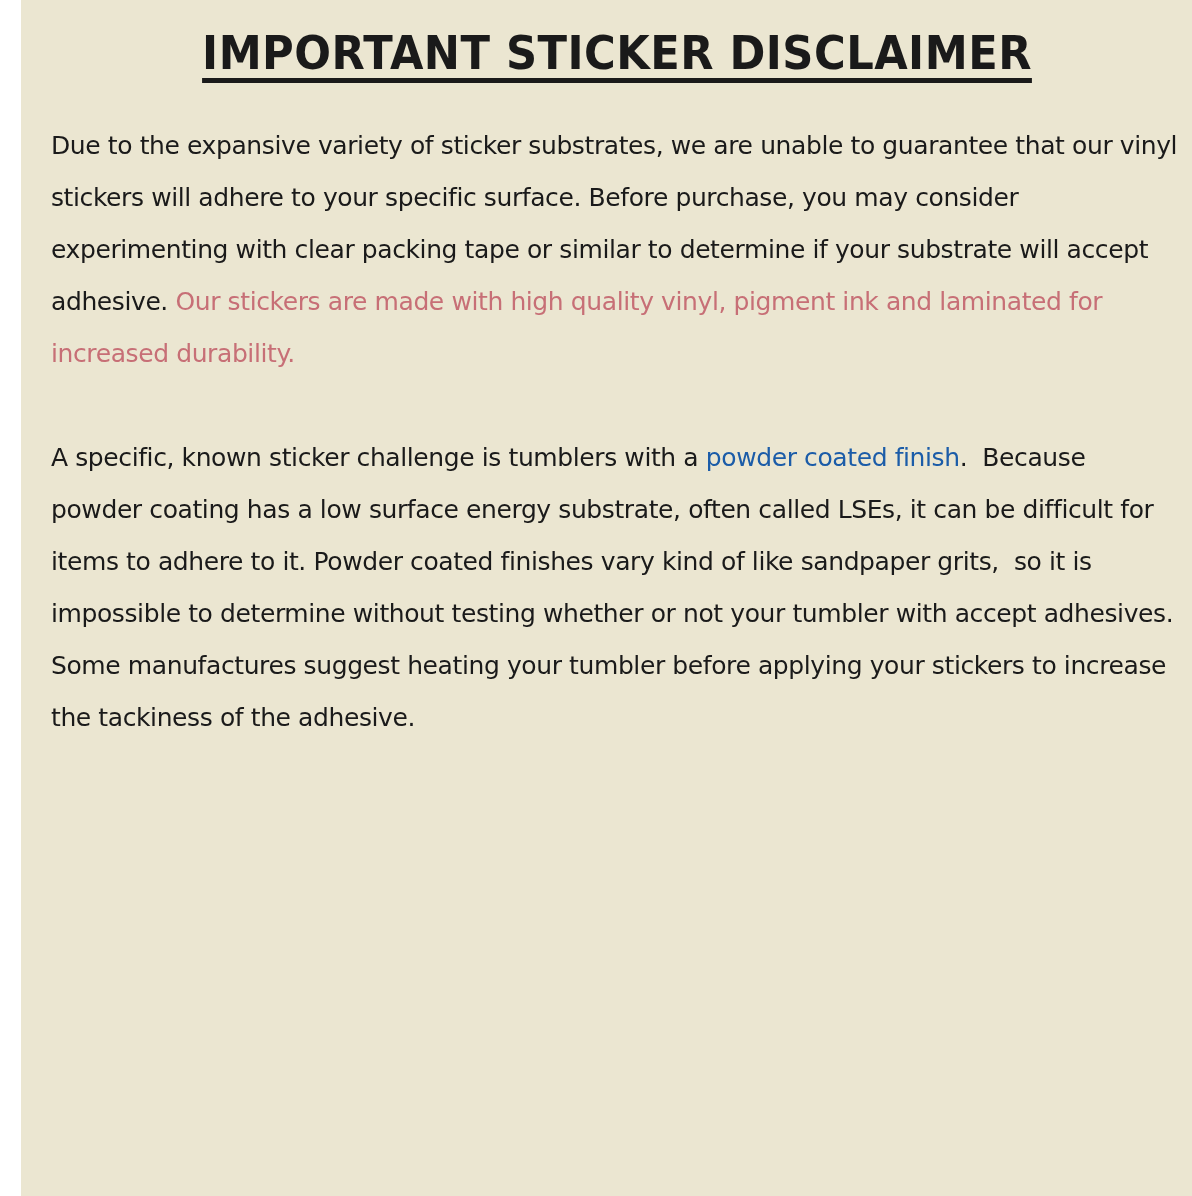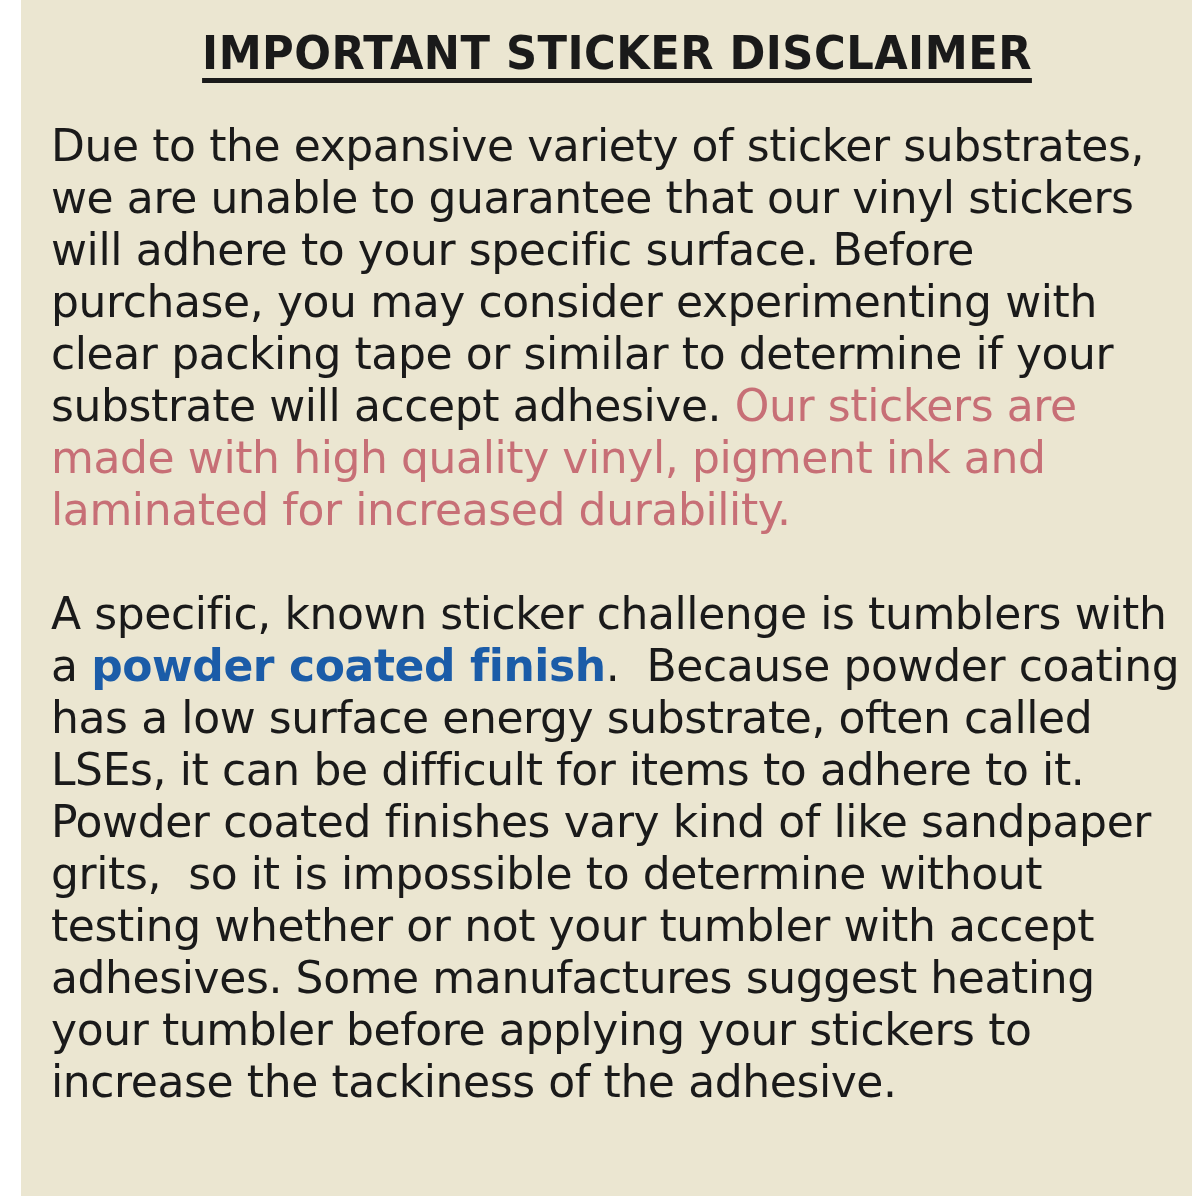--- a/index.html
+++ b/index.html
@@ -35,7 +35,7 @@
   }
   .content p {
     margin: 0 0 52px 0;
-    font-size: 44px;
+    font-size: 25px;
     line-height: 52px;
     letter-spacing: -0.4px;
     white-space: pre-wrap;

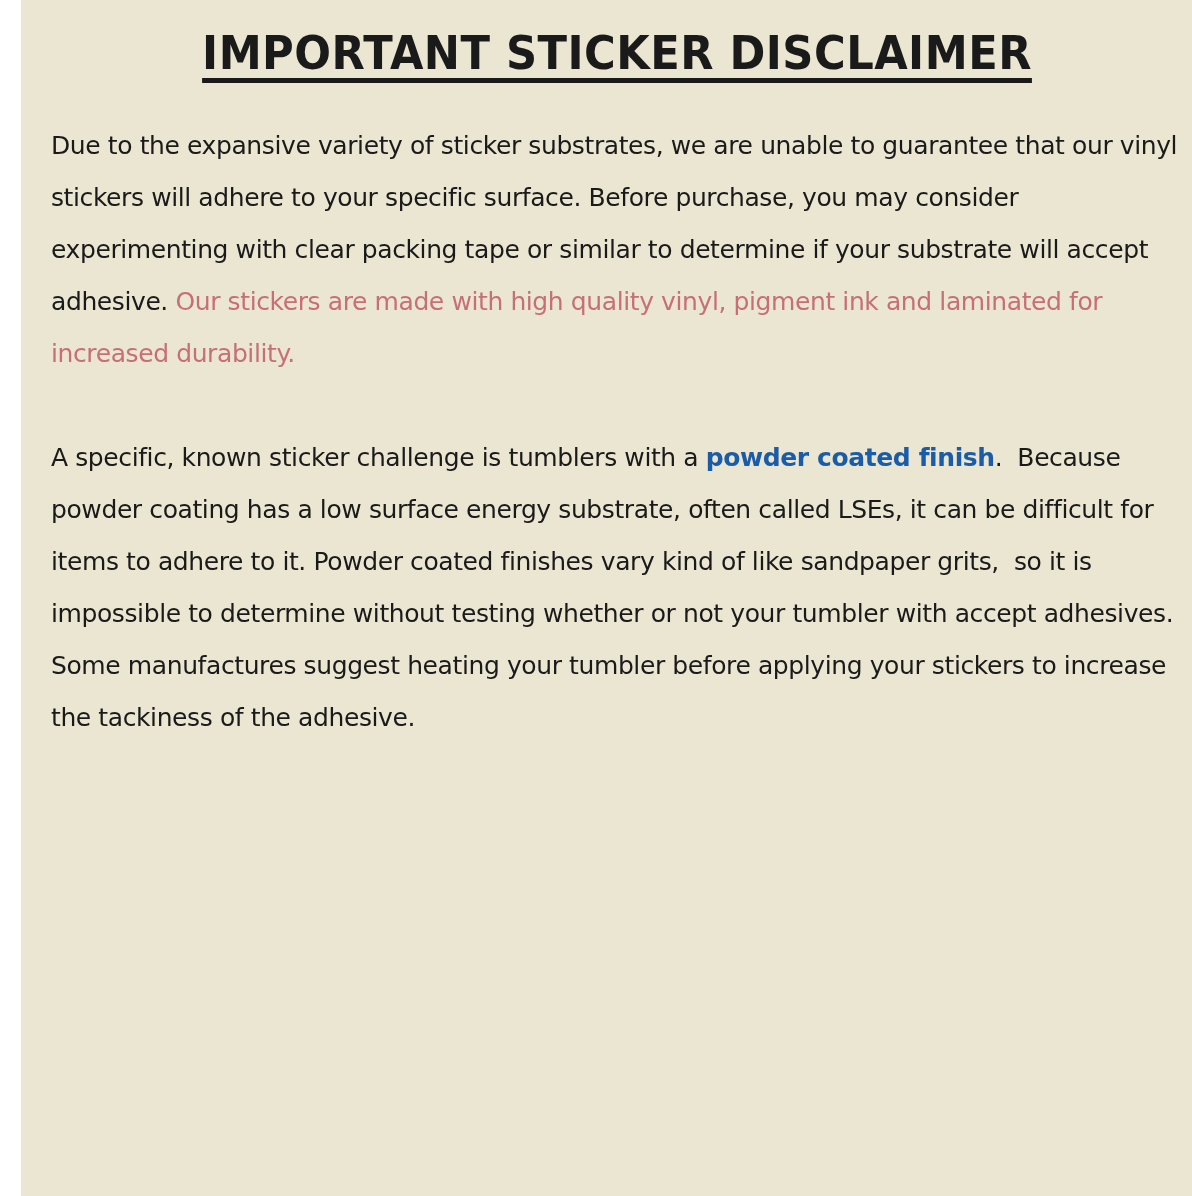--- a/index.html
+++ b/index.html
@@ -42,7 +42,7 @@
   }
   .run-normal   { color: var(--ink, #1a1a1a); }
   .run-red      { color: var(--red, #c76f76); }
-  .run-blue-bold{ color: var(--blue, #1b5ca8); font-weight: bold; }
+  .run-blue-bold{ color: var(--blue, #1b5ca8); font-weight: normal; }
 </style>
 </head>
 <body>

